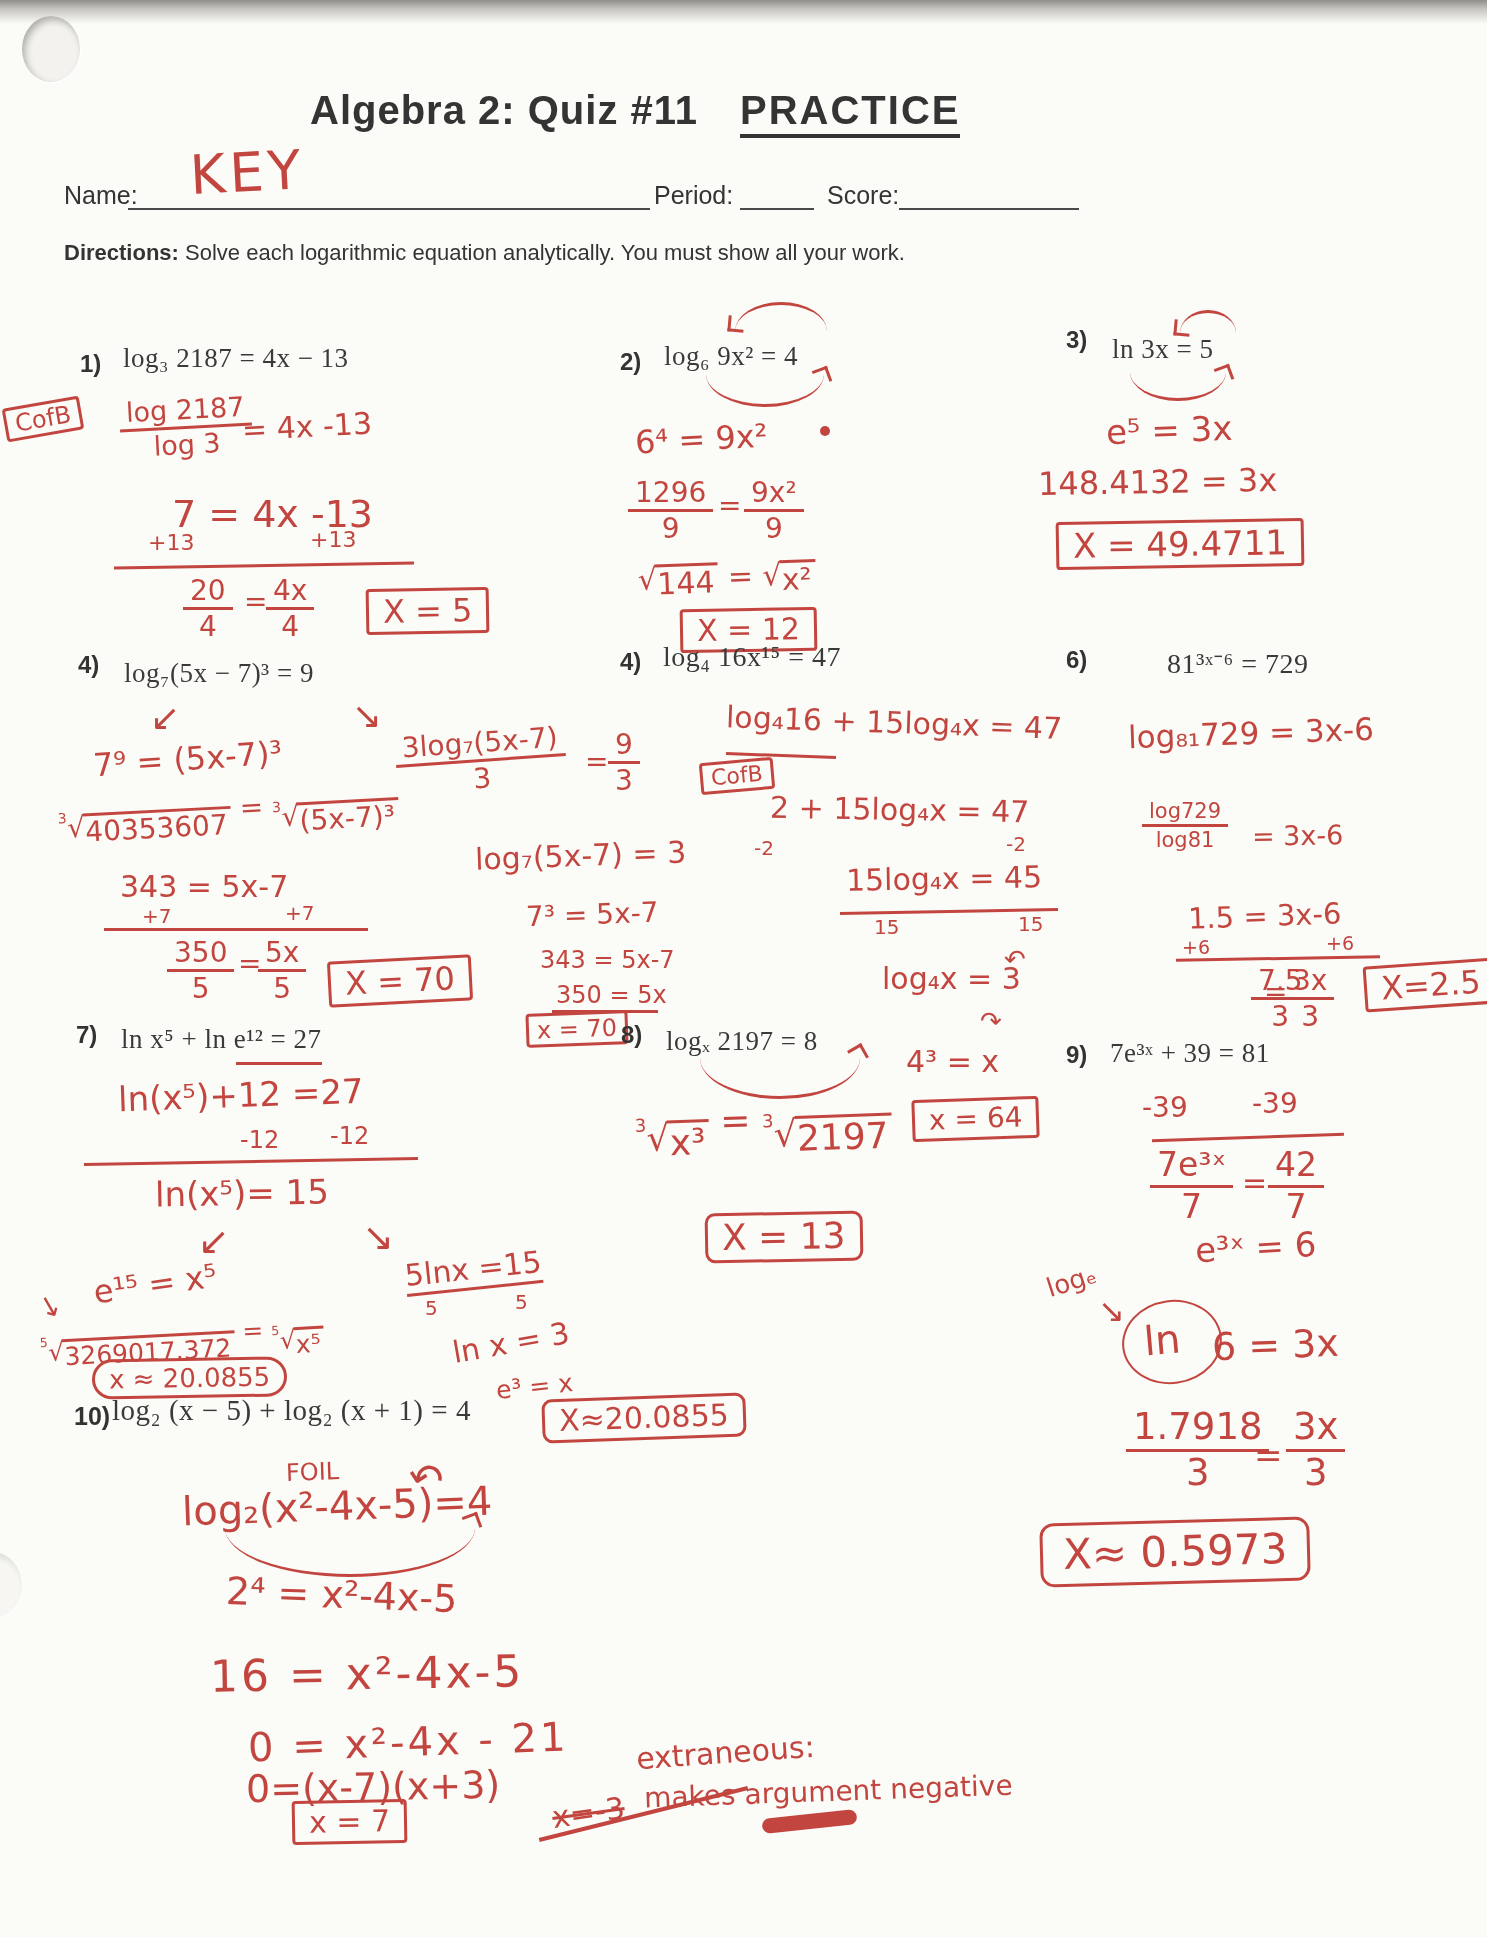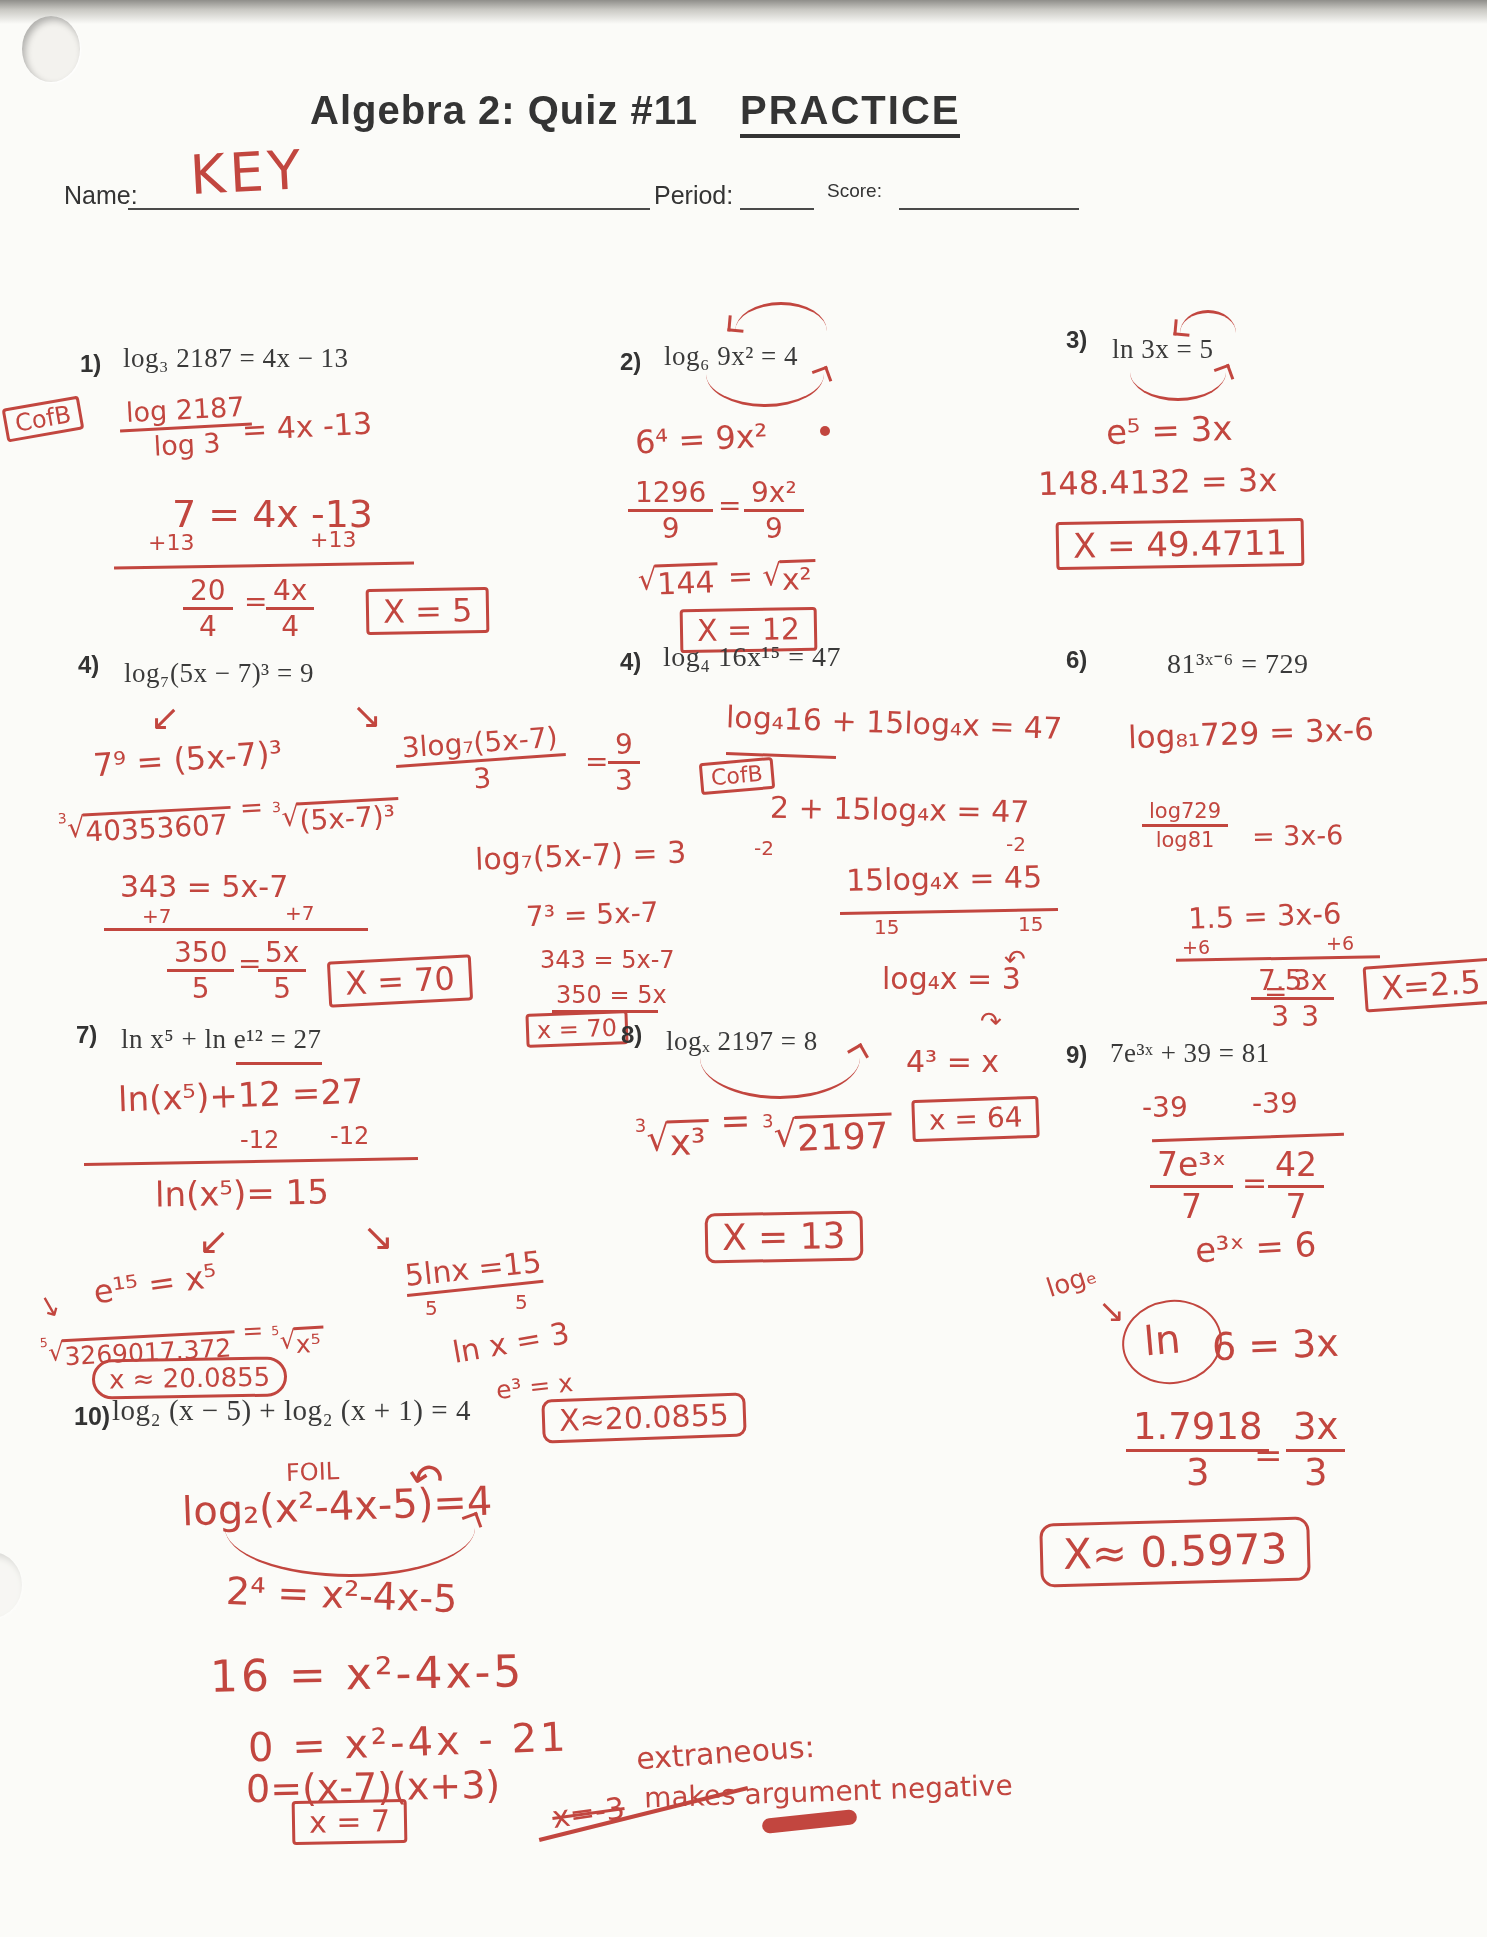--- a/index.html
+++ b/index.html
@@ -61,7 +61,7 @@
 
   <div class="pt" style="left:654px;top:180px;font-size:25px;">Period:</div>
   <div class="bline" style="left:740px;top:208px;width:74px;"></div>
-  <div class="pt" style="left:827px;top:180px;font-size:19px;">Score:</div>
+  <div class="pt" style="left:827px;top:180px;font-size:25px;">Score:</div>
   <div class="bline" style="left:899px;top:208px;width:180px;"></div>
 
 

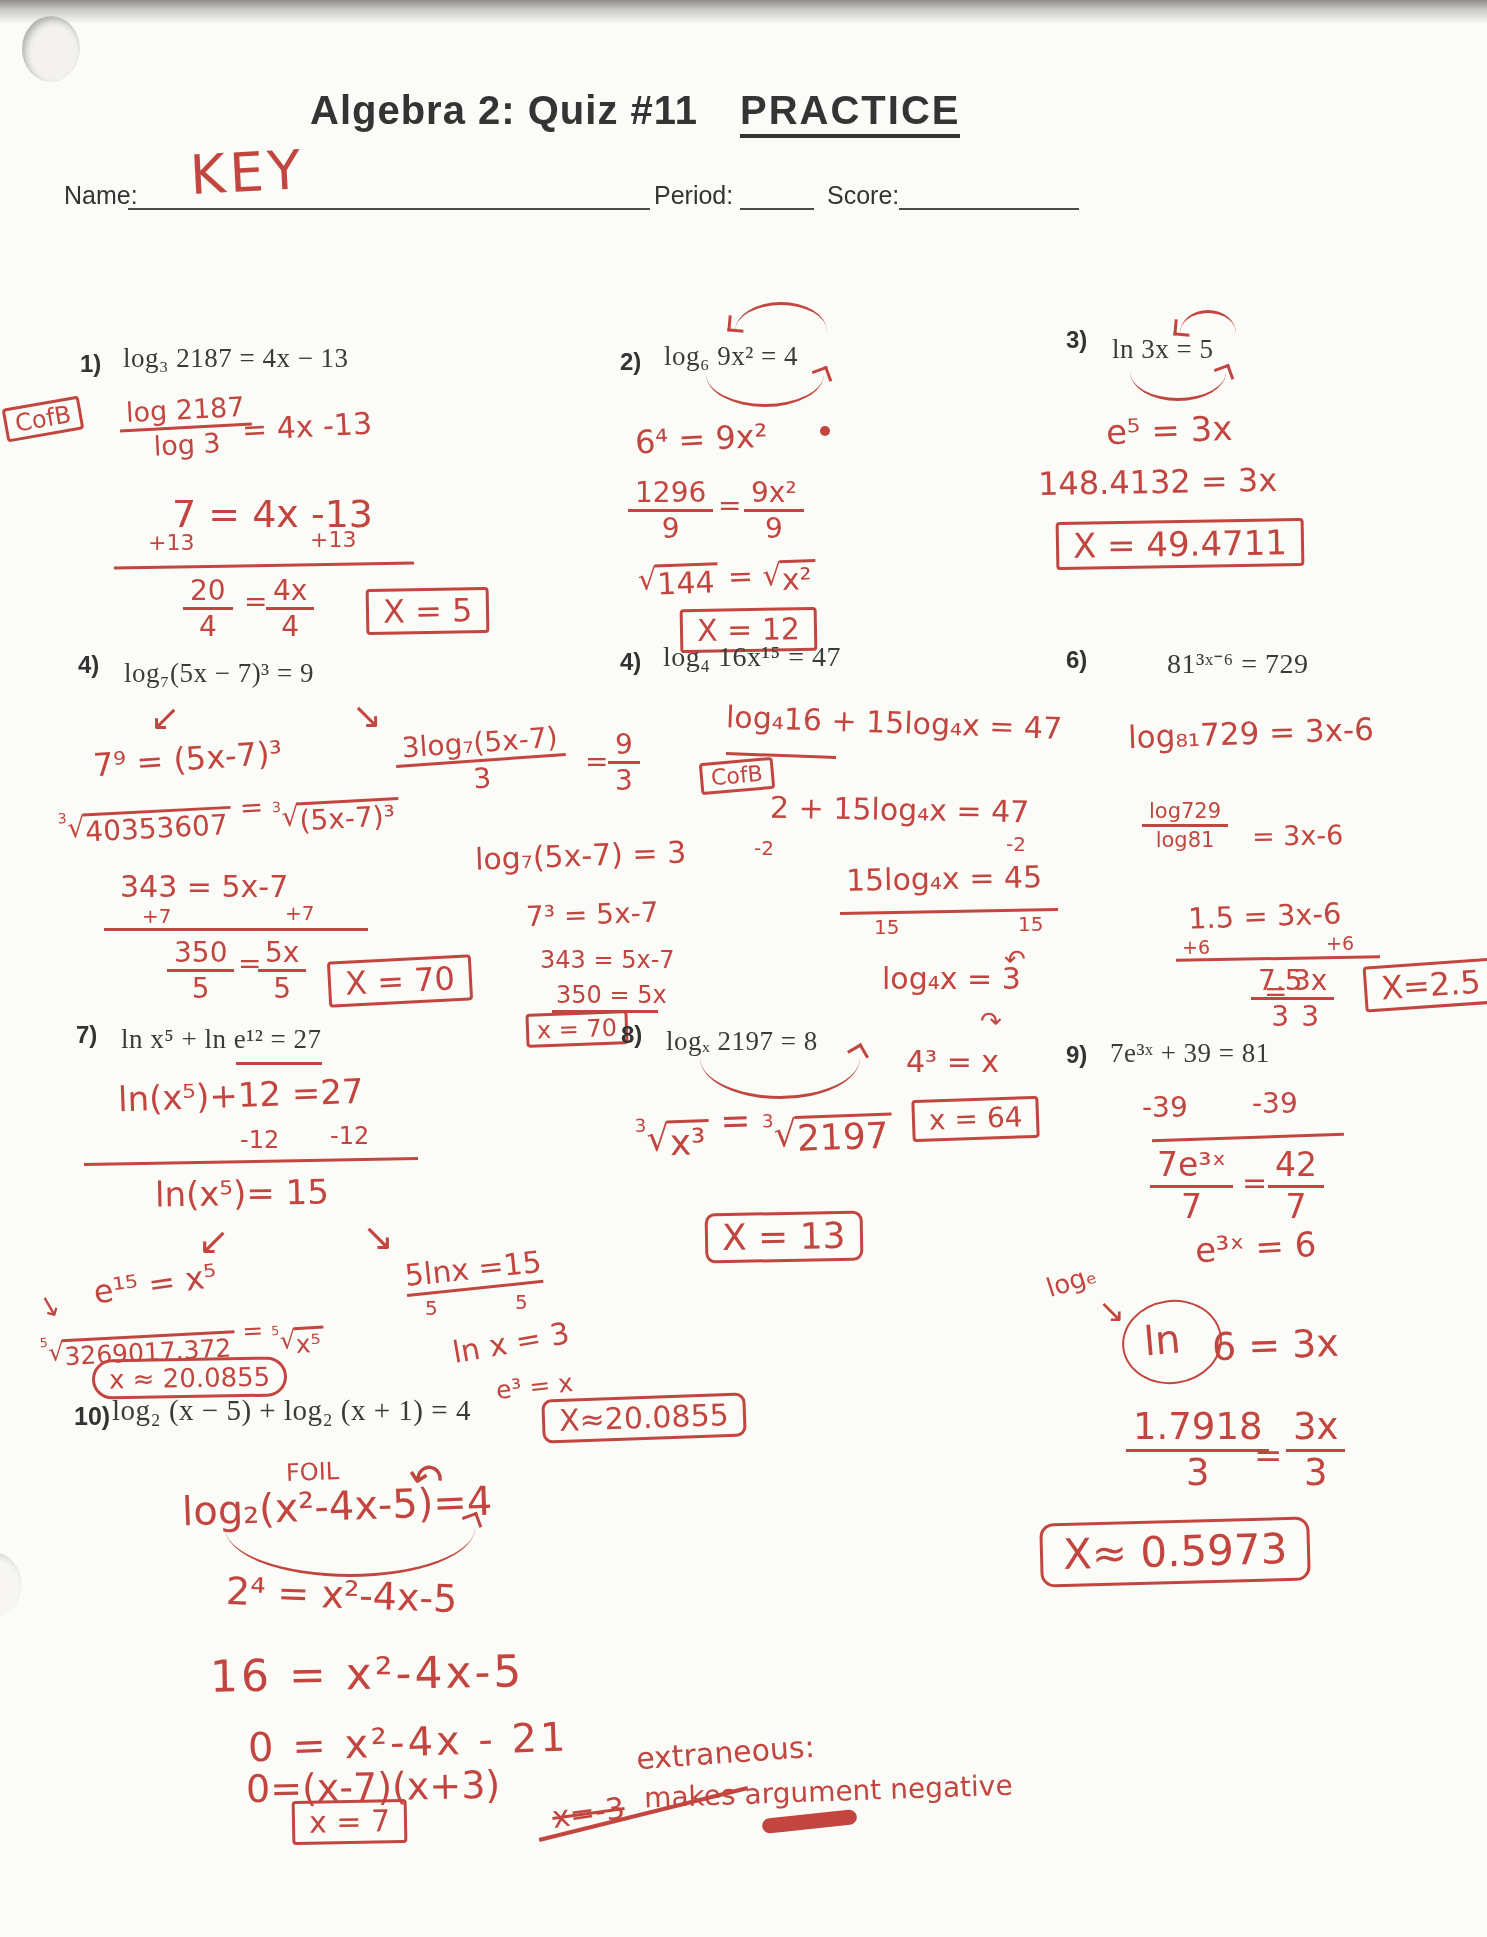--- a/index.html
+++ b/index.html
@@ -64,6 +64,7 @@
   <div class="pt" style="left:827px;top:180px;font-size:25px;">Score:</div>
   <div class="bline" style="left:899px;top:208px;width:180px;"></div>
 
+  <div class="pt" style="left:64px;top:240px;font-size:22px;"><span class="b">Directions:</span><span>  Solve each logarithmic equation analytically.  You must show all your work.</span></div>
 
   <div class="pn" style="left:80px;top:352px;font-size:24px;">1)</div>
   <div class="pe" style="left:123px;top:345px;font-size:27px;">log₃ 2187 = 4x − 13</div>

